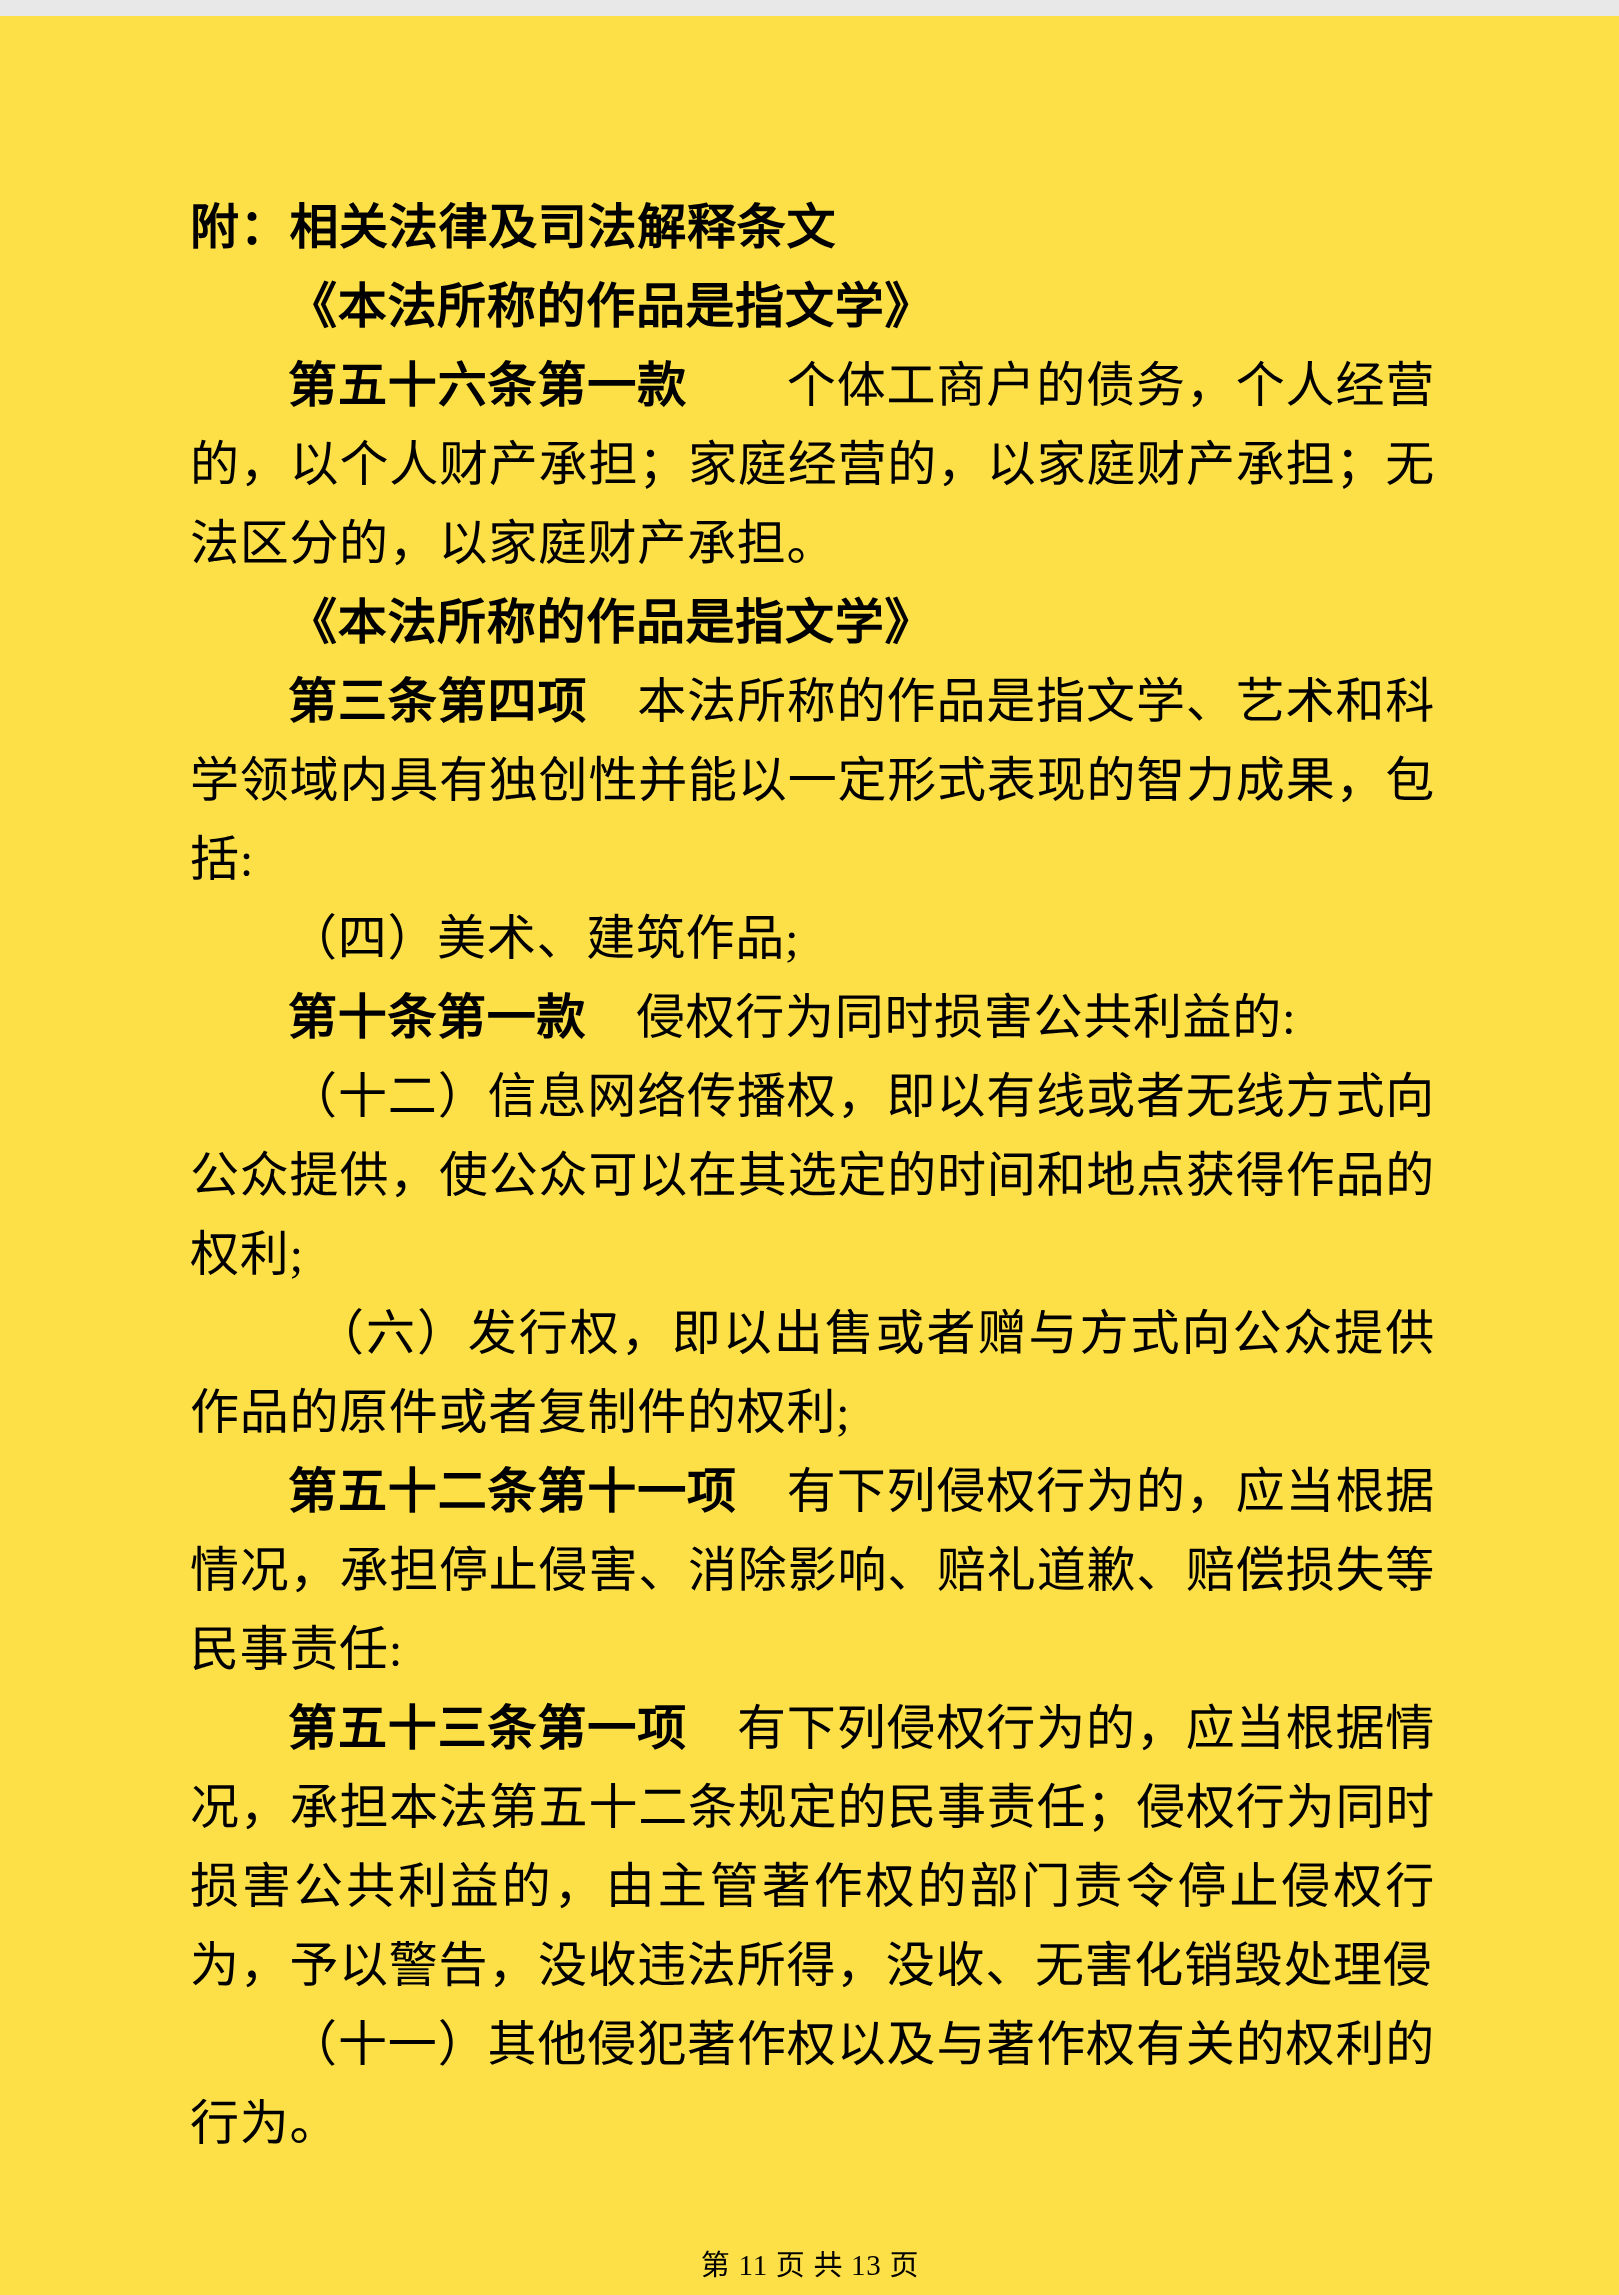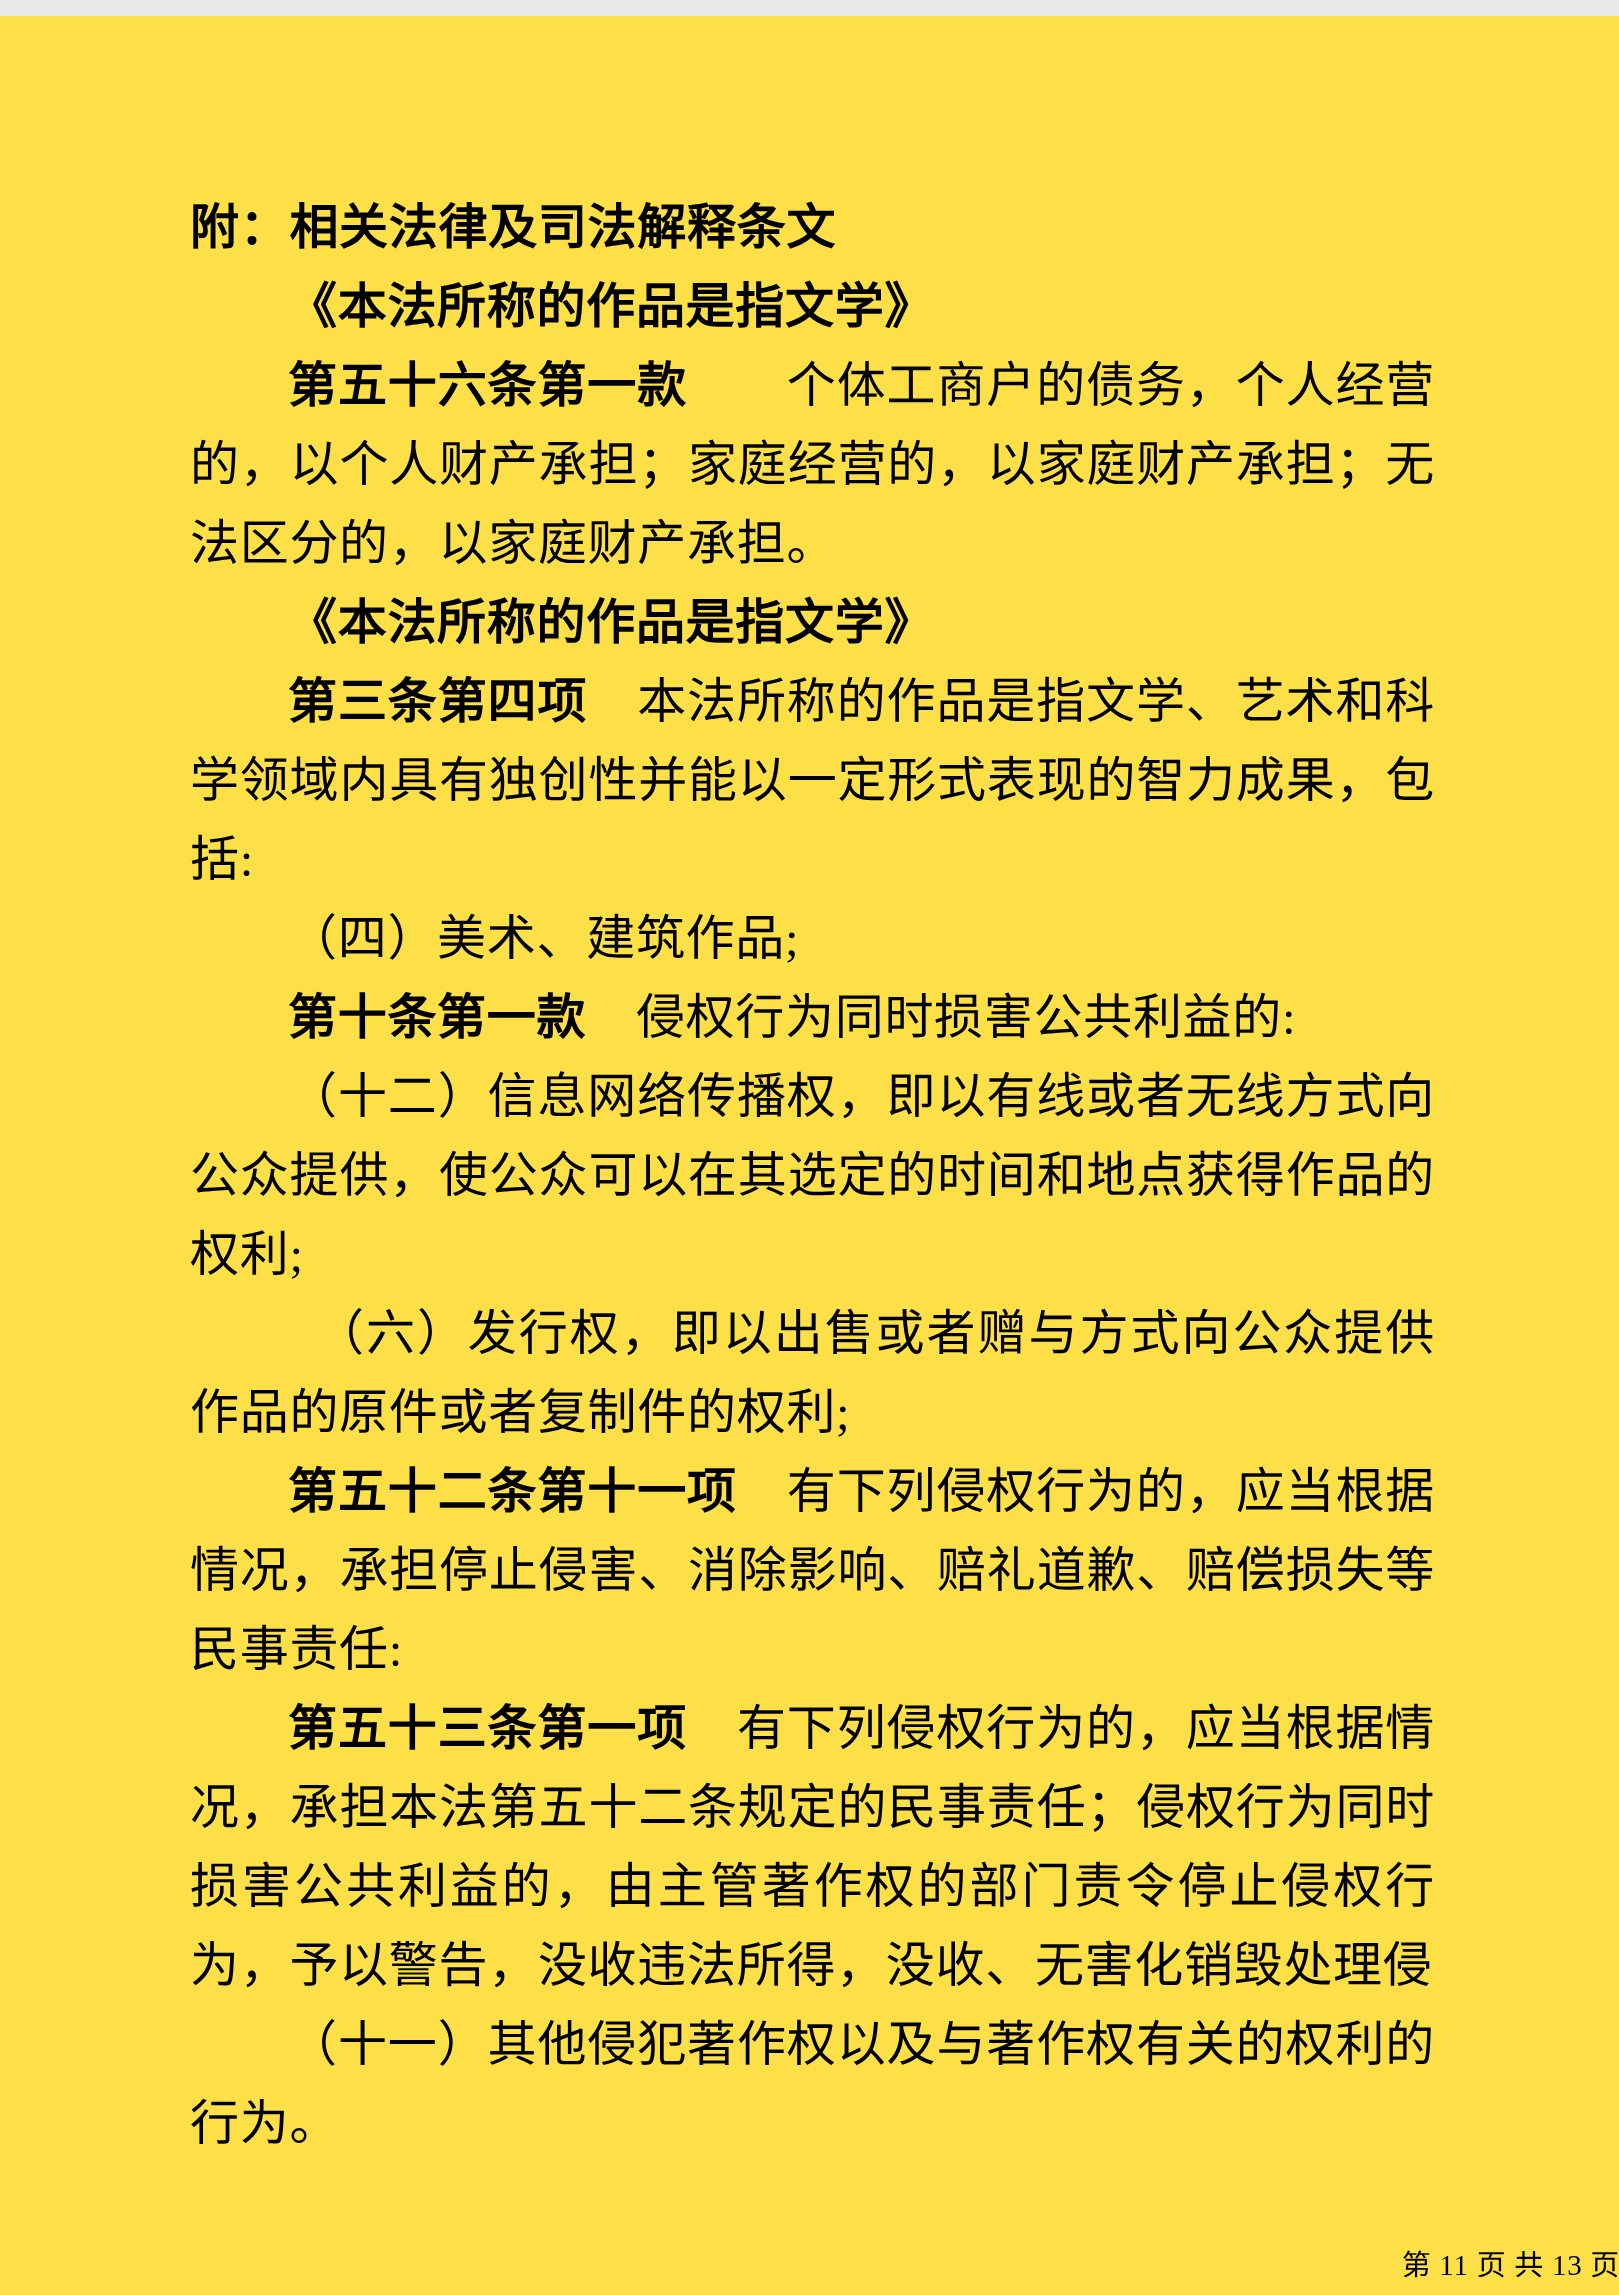--- a/index.html
+++ b/index.html
@@ -45,7 +45,7 @@
     left: 0;
     top: 2231px;
     width: 100%;
-    text-align: right;
+    text-align: center;
     font-size: 29px;
     line-height: 37px;
     letter-spacing: 0.7px;

